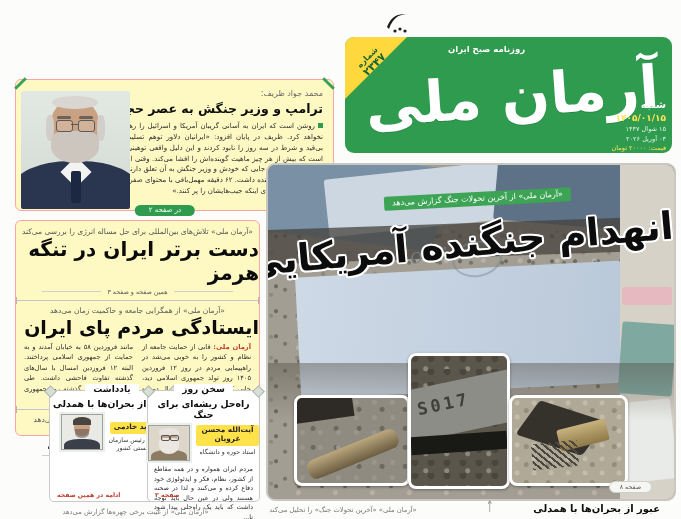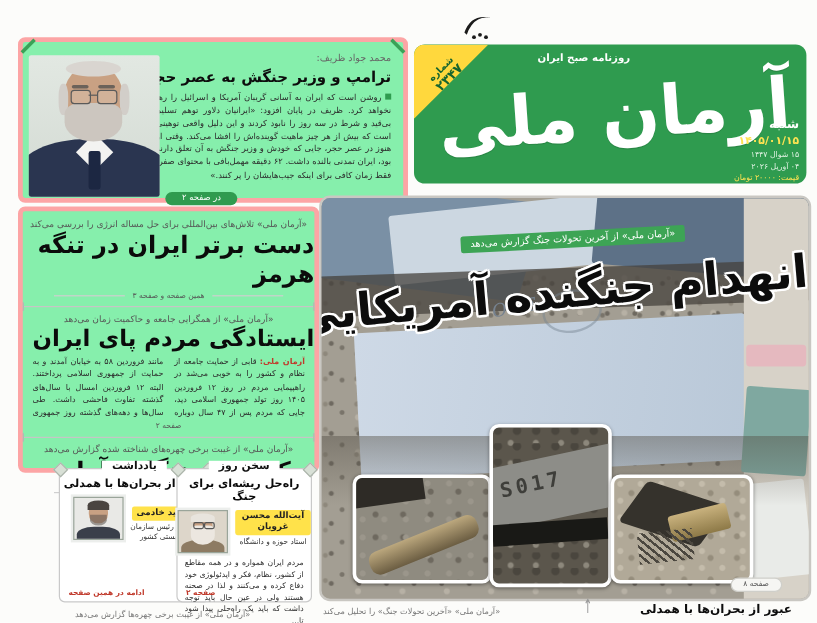--- a/index.html
+++ b/index.html
@@ -28,7 +28,7 @@
   .flourish{position:absolute;left:383px;top:7px;}
 
   
-  .nbox{position:absolute;background:#86efac;border:4px solid #fca5a5;border-radius:6px;}
+  .nbox{position:absolute;background:#fef9c3;border:1px solid #fca5a5;border-radius:6px;margin-top:48px;}
   .fold{position:absolute;width:15px;height:3px;background:#3aa257;}
   .fold.tl{top:2px;left:-3px;transform:rotate(-45deg);}
   .fold.tr{top:2px;right:-3px;transform:rotate(45deg);}

